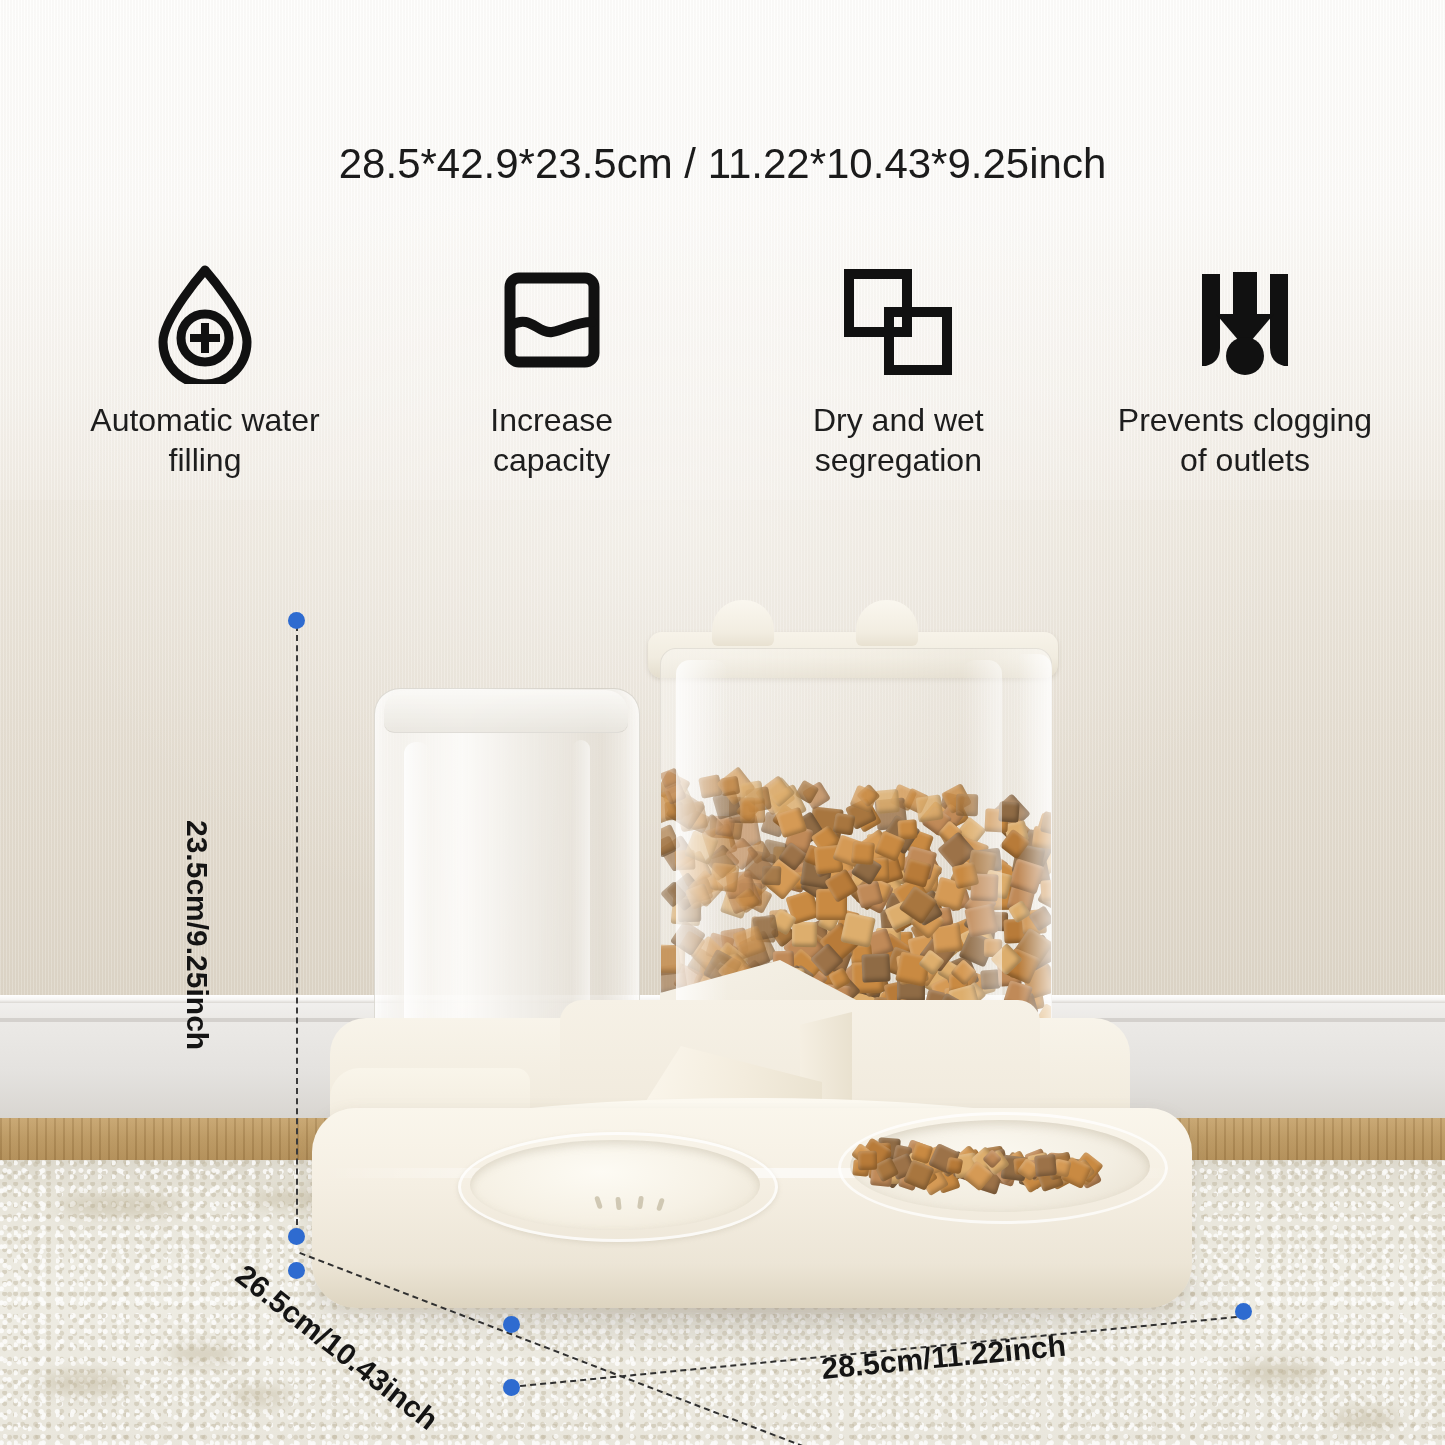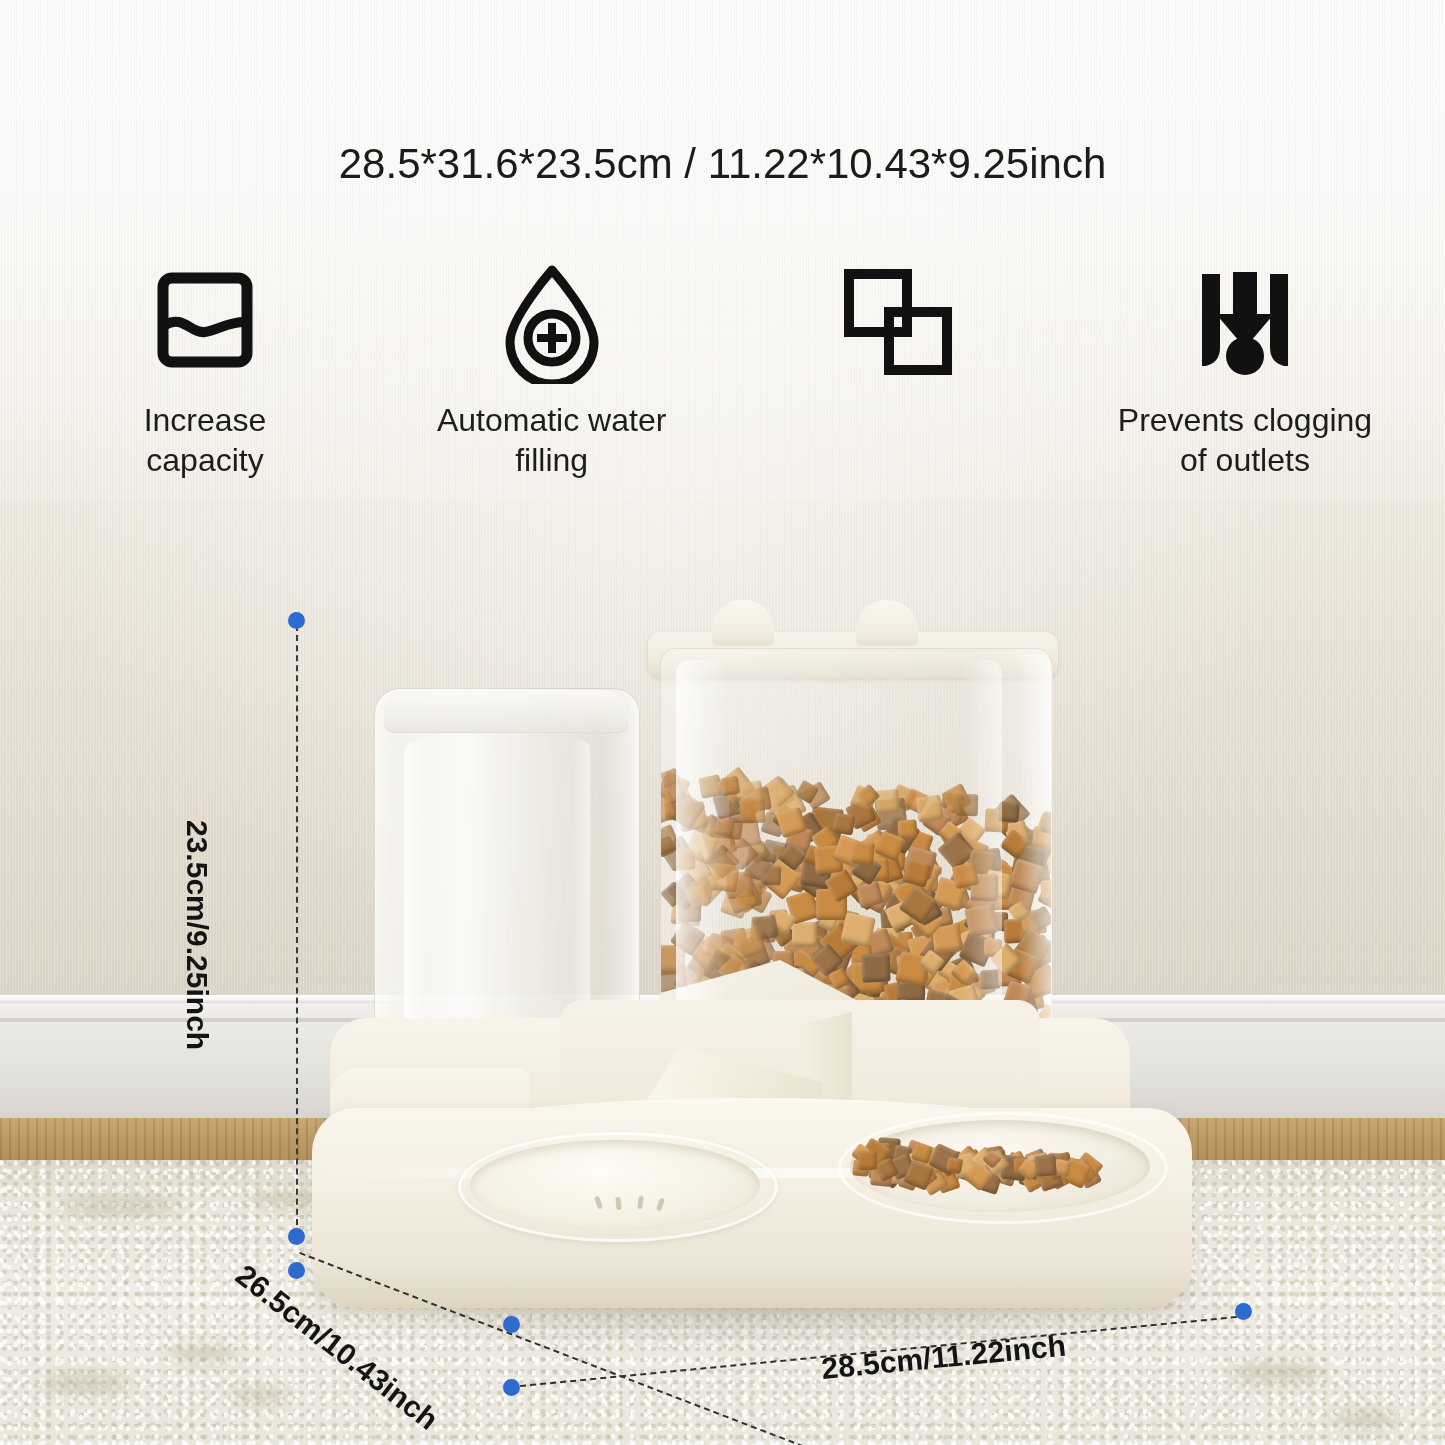--- a/index.html
+++ b/index.html
@@ -430,7 +430,7 @@
     <div class="carpet-blotch" style="left:250px;top:1190px;width:100px;height:18px;"></div>
   </div>
 
-  <div class="subtitle">28.5*31.6*23.5cm / 11.22*10.43*9.25inch</div>
+  <div class="subtitle">28.5*42.9*23.5cm / 11.22*10.43*9.25inch</div>
 
   <div class="features">
 

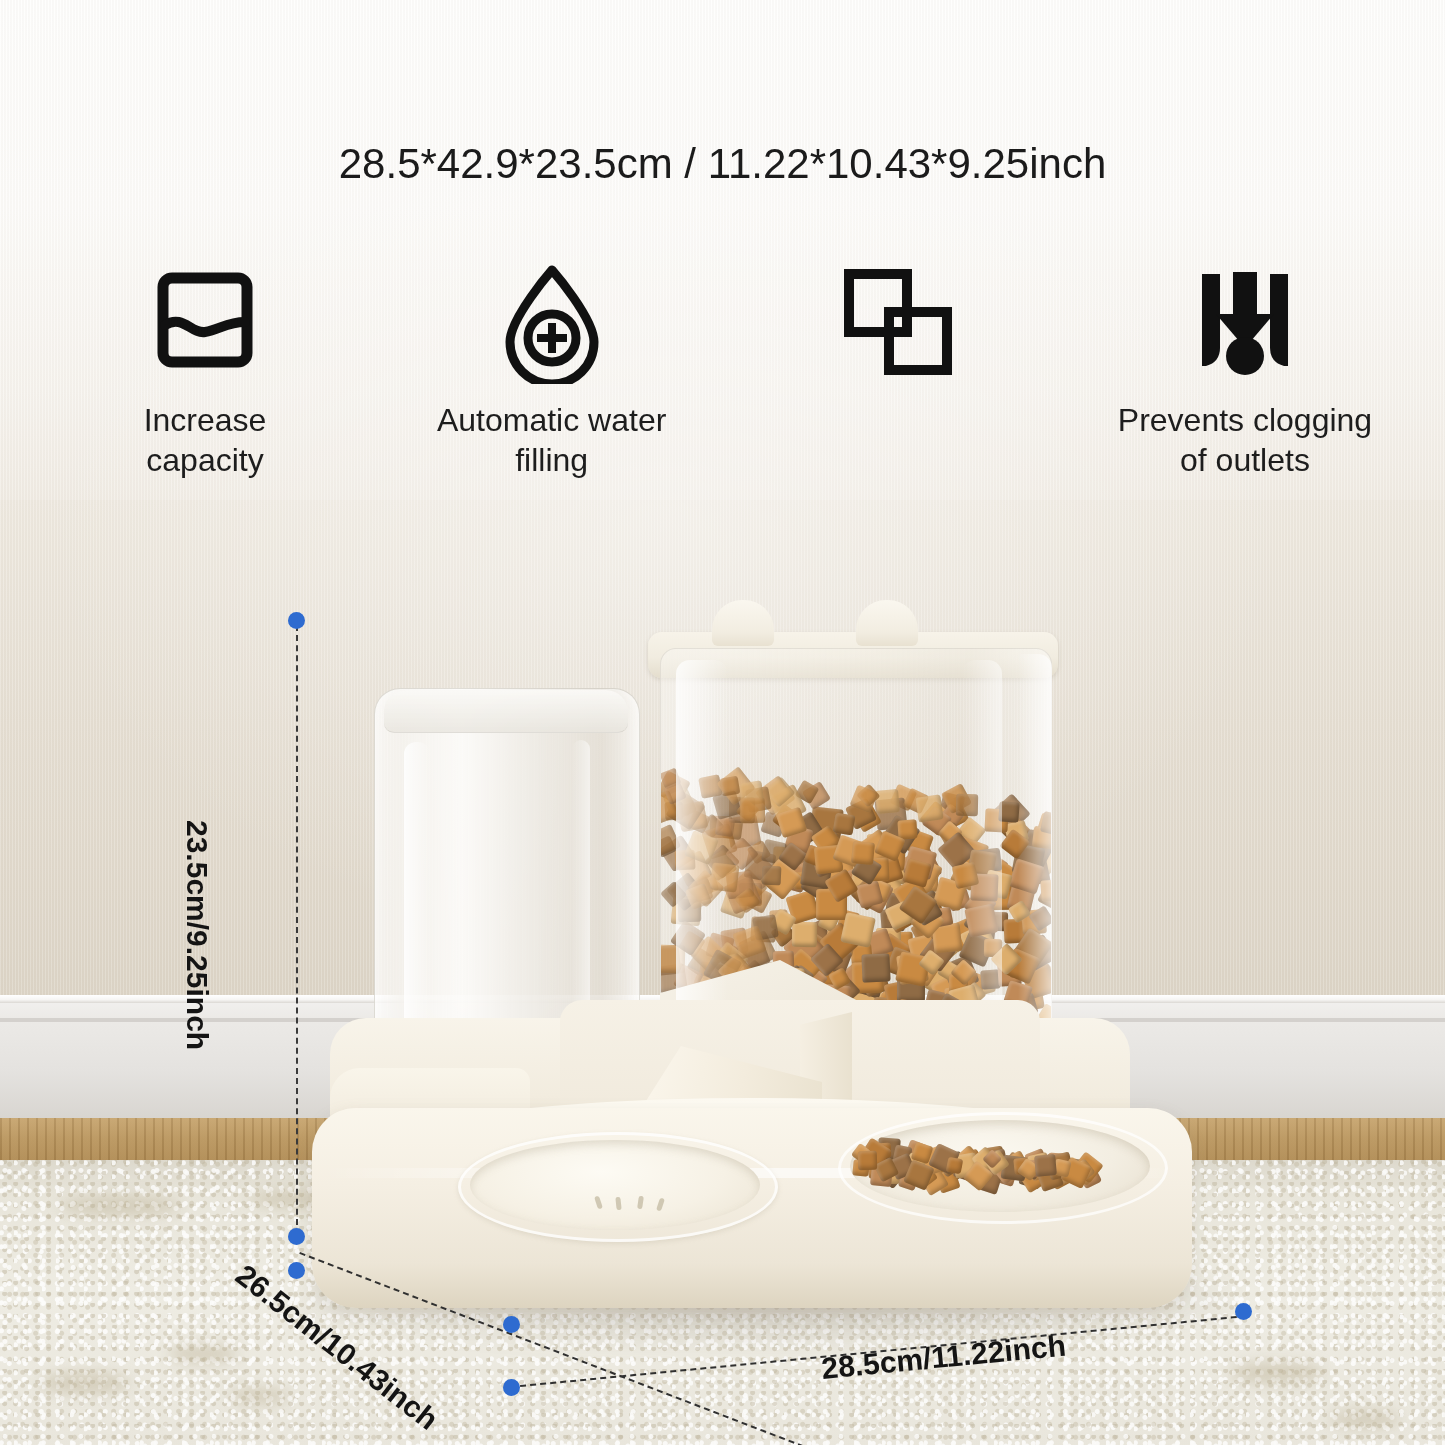--- a/index.html
+++ b/index.html
@@ -437,17 +437,6 @@
     <div class="feature">
       <div class="feature-icon">
         <svg width="112" height="122" viewBox="0 0 112 122">
-          <rect x="14" y="16" width="84" height="84" rx="9" ry="9" fill="none" stroke="#111" stroke-width="11"></rect>
-          <path d="M16 63 C34 52 42 72 56 70 C70 68 78 60 96 60" fill="none" stroke="#111" stroke-width="10" stroke-linecap="round"></path>
-        </svg>
-      </div>
-      <div class="feature-label">Increase
-capacity</div>
-    </div>
-
-    <div class="feature">
-      <div class="feature-icon">
-        <svg width="112" height="122" viewBox="0 0 112 122">
           <path d="M56 8 C56 8 14 56 14 80 A42 42 0 0 0 98 80 C98 56 56 8 56 8 Z" fill="none" stroke="#111" stroke-width="9" stroke-linejoin="round"></path>
           <circle cx="56" cy="76" r="24" fill="none" stroke="#111" stroke-width="9"></circle>
           <line x1="56" y1="61" x2="56" y2="91" stroke="#111" stroke-width="8" stroke-linecap="butt"></line>
@@ -456,6 +445,17 @@
       </div>
       <div class="feature-label">Automatic water
 filling</div>
+    </div>
+
+    <div class="feature">
+      <div class="feature-icon">
+        <svg width="112" height="122" viewBox="0 0 112 122">
+          <rect x="14" y="16" width="84" height="84" rx="9" ry="9" fill="none" stroke="#111" stroke-width="11"></rect>
+          <path d="M16 63 C34 52 42 72 56 70 C70 68 78 60 96 60" fill="none" stroke="#111" stroke-width="10" stroke-linecap="round"></path>
+        </svg>
+      </div>
+      <div class="feature-label">Increase
+capacity</div>
     </div>
 
     <div class="feature">

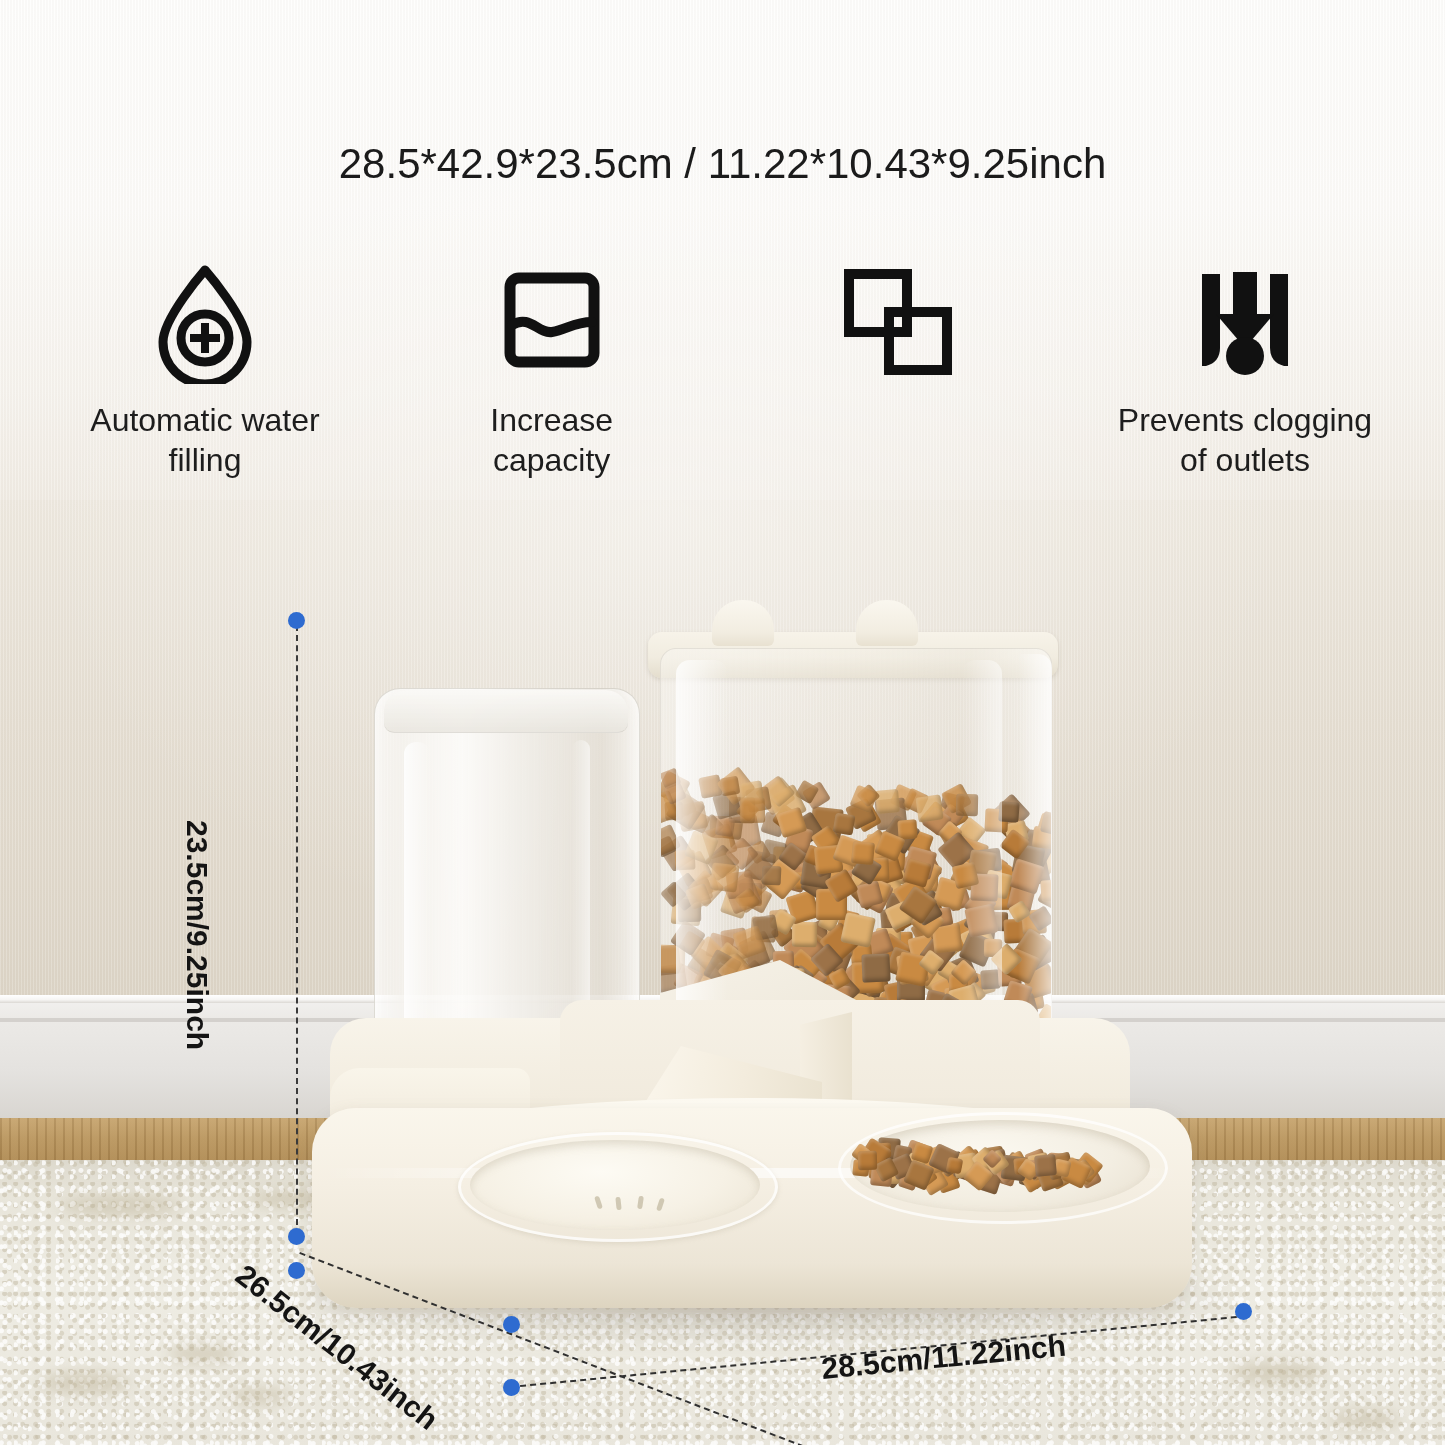--- a/index.html
+++ b/index.html
@@ -465,6 +465,8 @@
           <rect x="52" y="50" width="58" height="58" fill="none" stroke="#111" stroke-width="10"></rect>
         </svg>
       </div>
+      <div class="feature-label">Dry and wet
+segregation</div>
     </div>
 
     <div class="feature">

